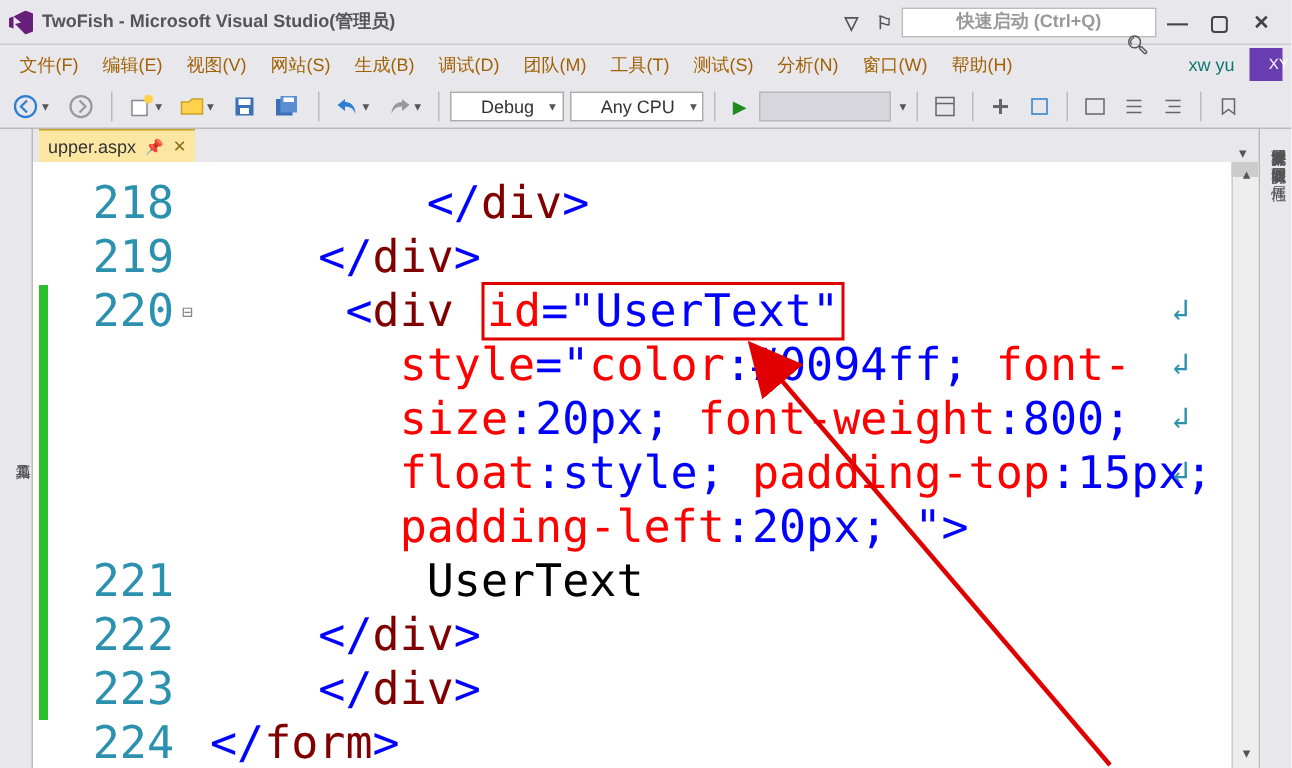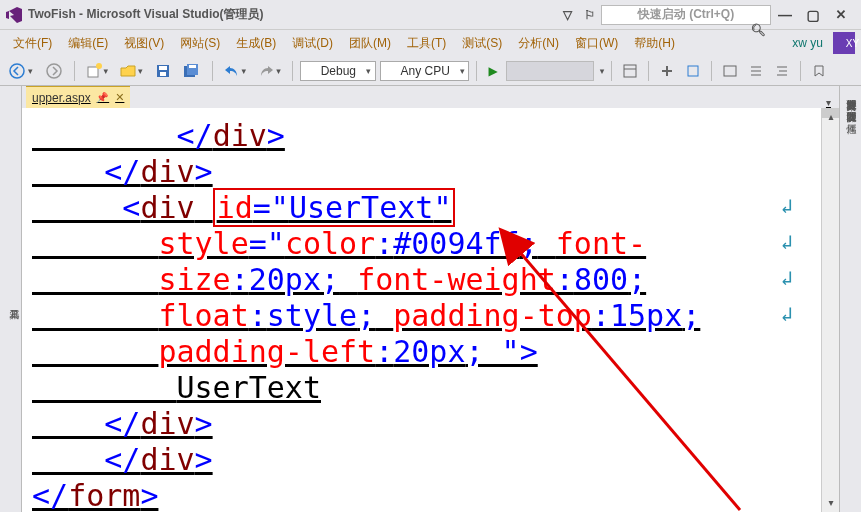--- a/index.html
+++ b/index.html
@@ -30,7 +30,7 @@
   .play { color: #1f8a1f; font-size: 12px; }
   .tb-blank { width: 88px; height: 20px; background: #d6d6dc; border: 1px solid #bbb; }
   
-  .main { display: flex; height: calc(512px - 30px - 26px - 30px); background: #fff; text-decoration: underline; }
+  .main { display: flex; height: calc(512px - 30px - 26px - 30px); background: #fff; }
   .leftbar { width: 22px; background: #e8e8ec; border-right: 1px solid #bbb; writing-mode: vertical-rl; text-orientation: upright; font-size: 10px; color: #555; padding-top: 6px; text-align: center; }
   .rightbar { width: 22px; background: #e8e8ec; border-left: 1px solid #bbb; display: flex; flex-direction: column; font-size: 10px; color: #555; }
   .rightbar .tab { writing-mode: vertical-rl; padding: 6px 3px; white-space: nowrap; }

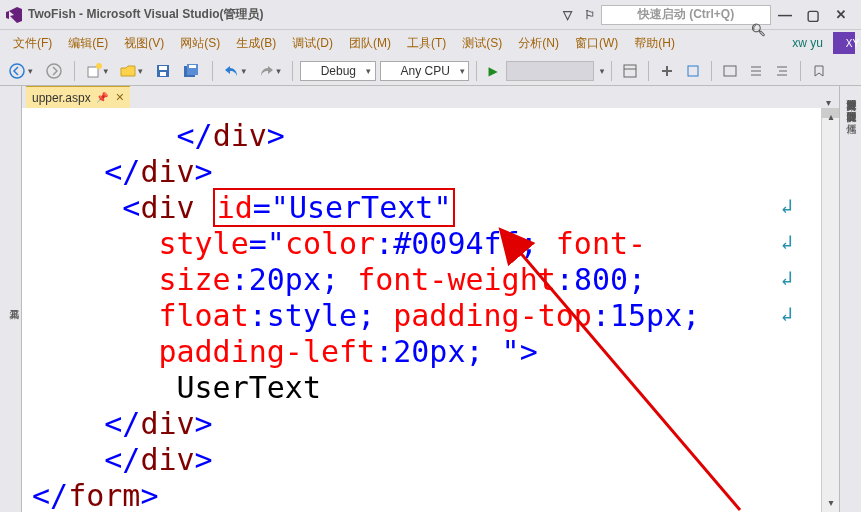--- a/index.html
+++ b/index.html
@@ -225,6 +225,18 @@
     </div>
 
     <div class="code-area">
+      <div class="gutter">
+        <div class="change-bar"></div>
+        <div>218</div>
+        <div>219</div>
+        <div>220</div>
+        <div style="height:144px"></div>
+        <div>221</div>
+        <div>222</div>
+        <div>223</div>
+        <div>224</div>
+        <div class="outline" style="top:82px">⊟</div>
+      </div>
       <div class="code"><span class="punct">        &lt;/</span><span class="tag">div</span><span class="punct">&gt;</span>
 <span class="punct">    &lt;/</span><span class="tag">div</span><span class="punct">&gt;</span>
 <span class="punct">     &lt;</span><span class="tag">div</span> <span class="redbox"><span class="attr">id</span><span class="punct">="</span><span class="val">UserText</span><span class="punct">"</span></span>

